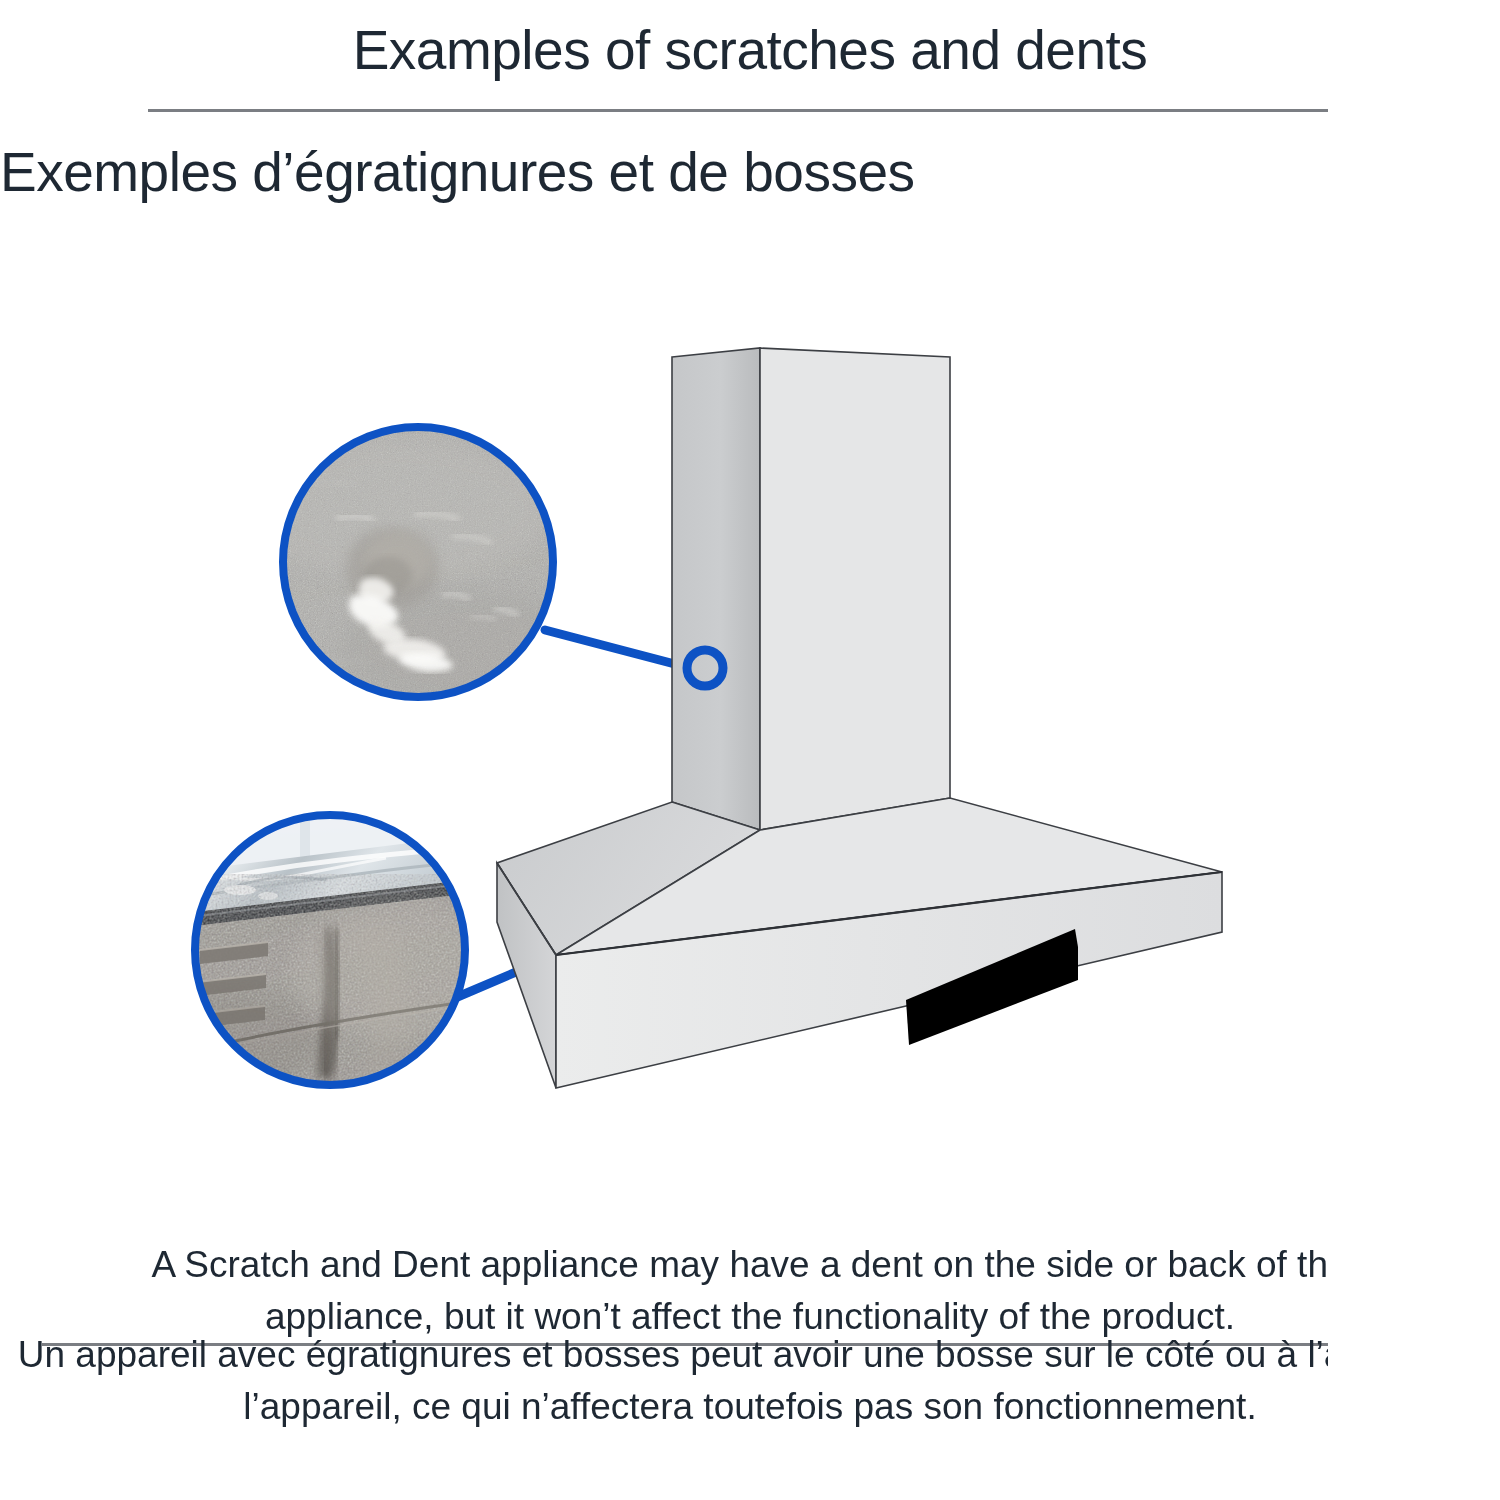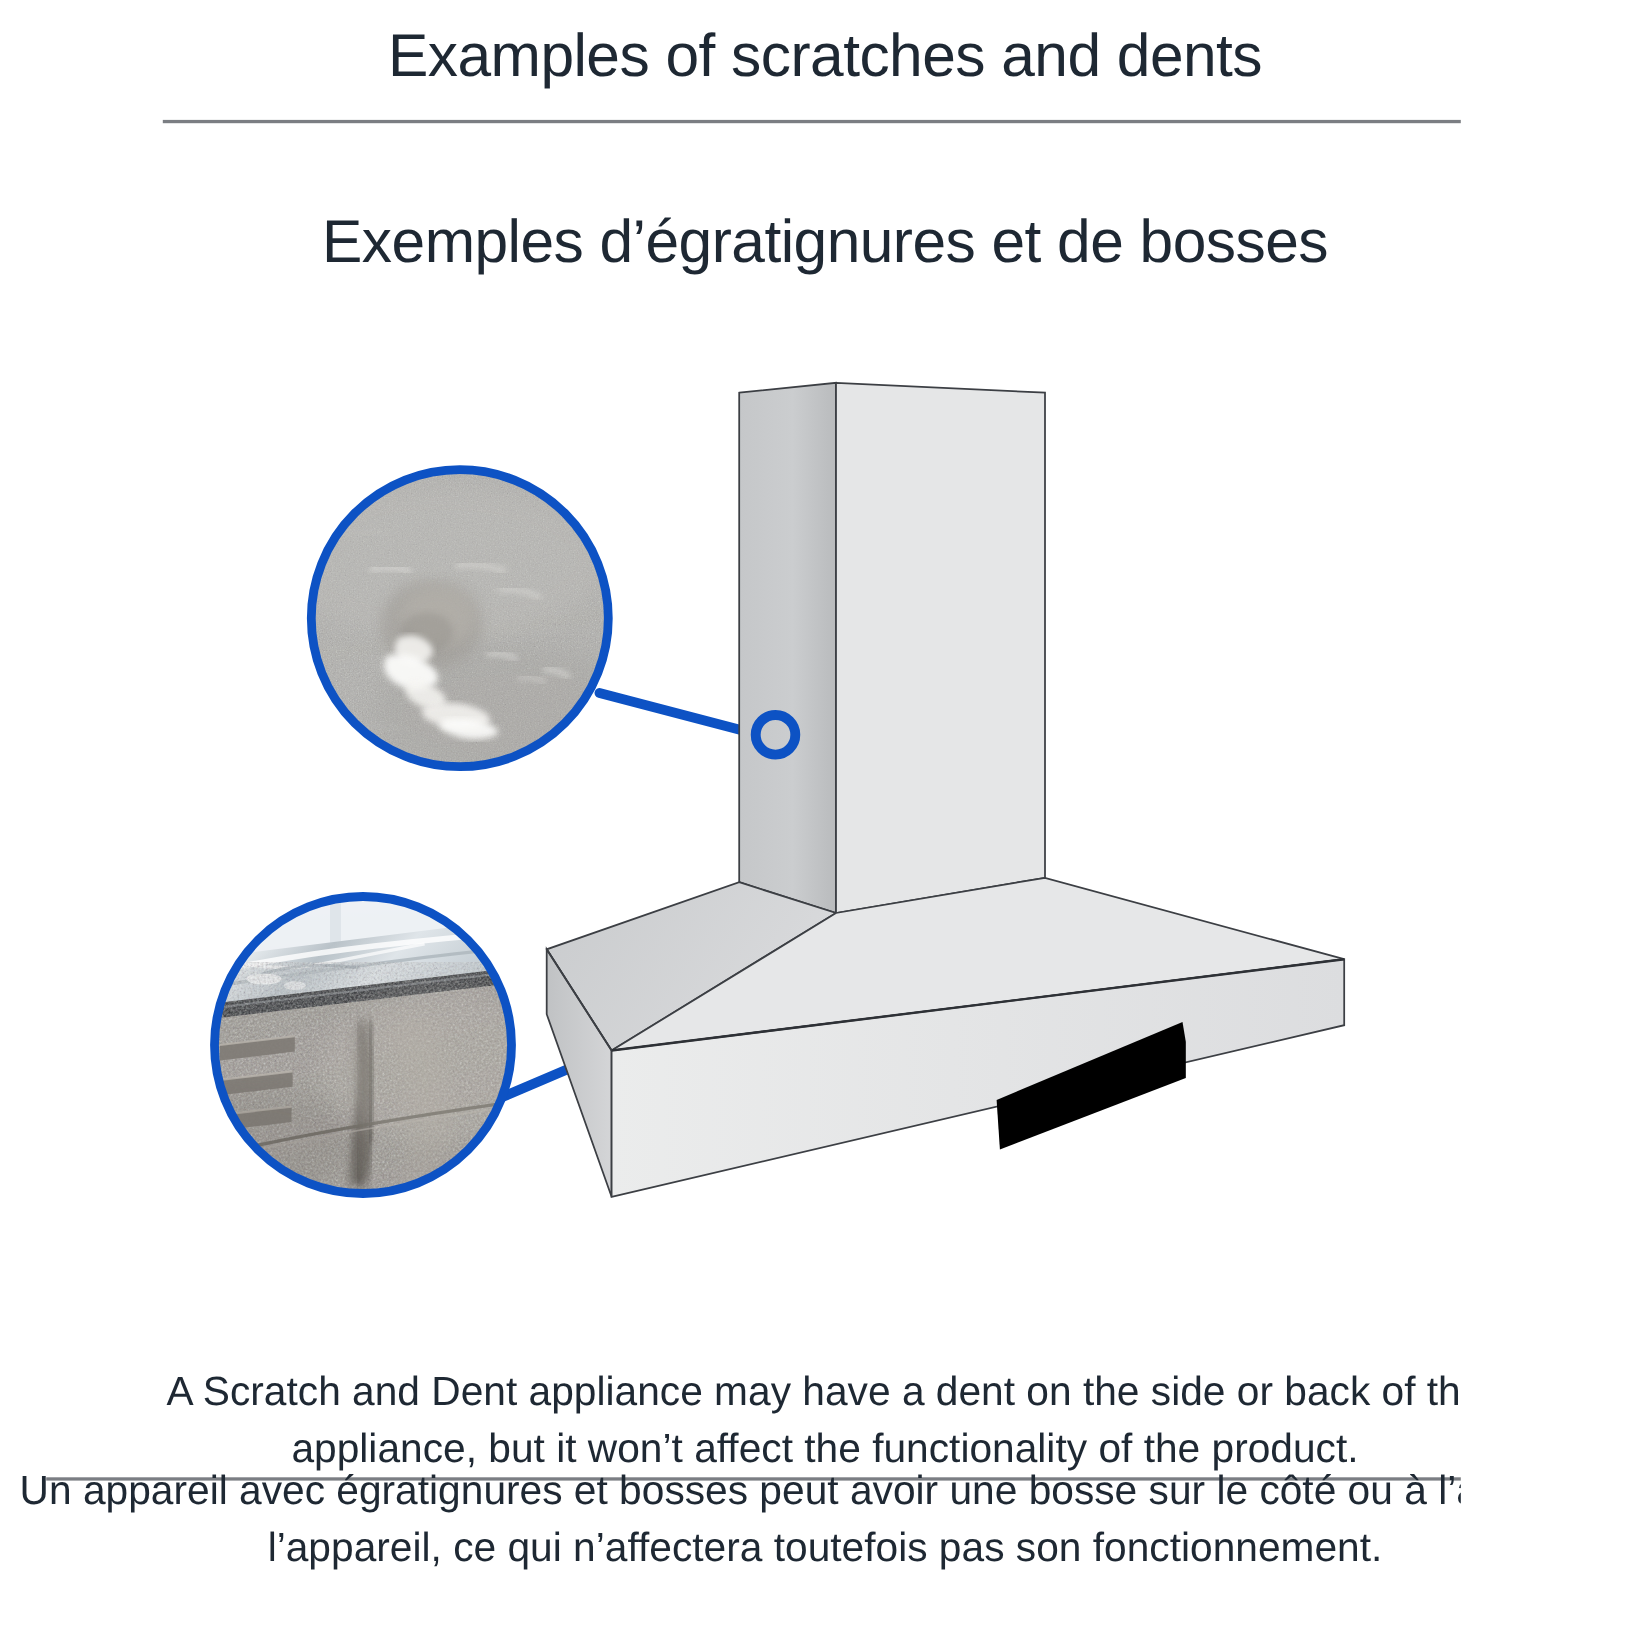--- a/index.html
+++ b/index.html
@@ -42,13 +42,12 @@
     left: 0;
     top: 136px;
     width: 1500px;
-    text-align: center;
+    text-align: left;
     font-size: 55px;
     line-height: 72px;
     letter-spacing: -0.5px;
     color: #1e2833;
     font-weight: 400;
-    margin-top: 47px;
   }
 
   

